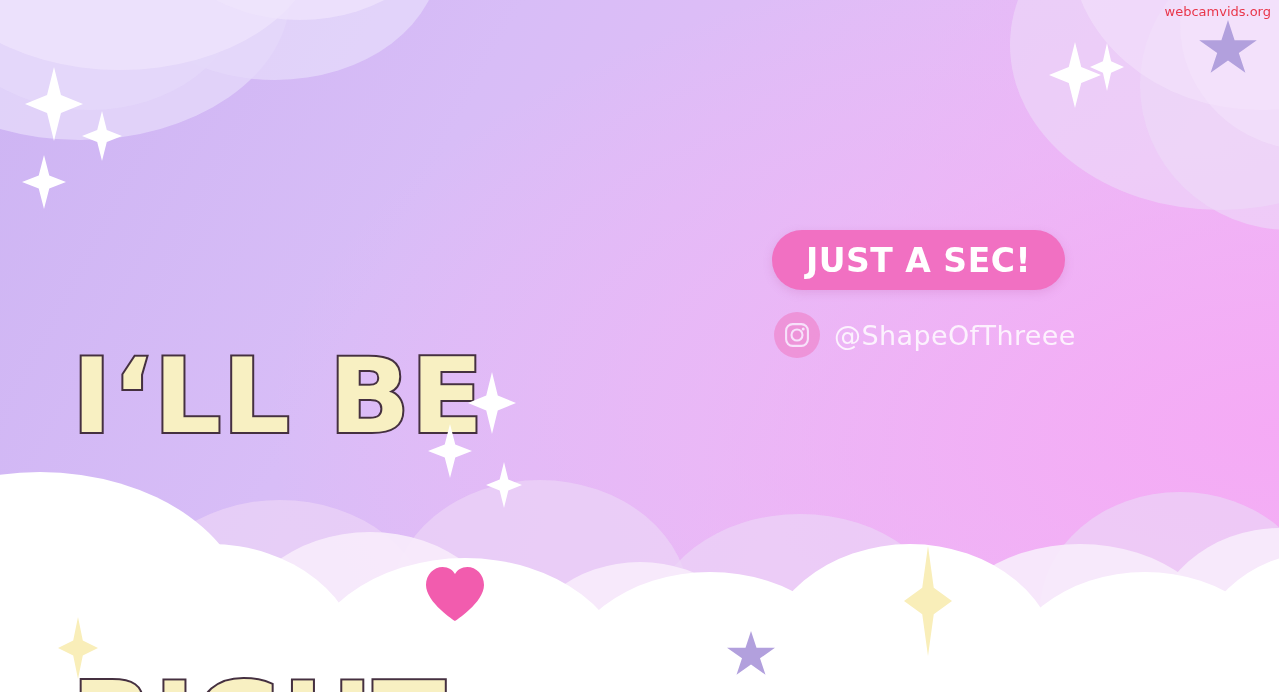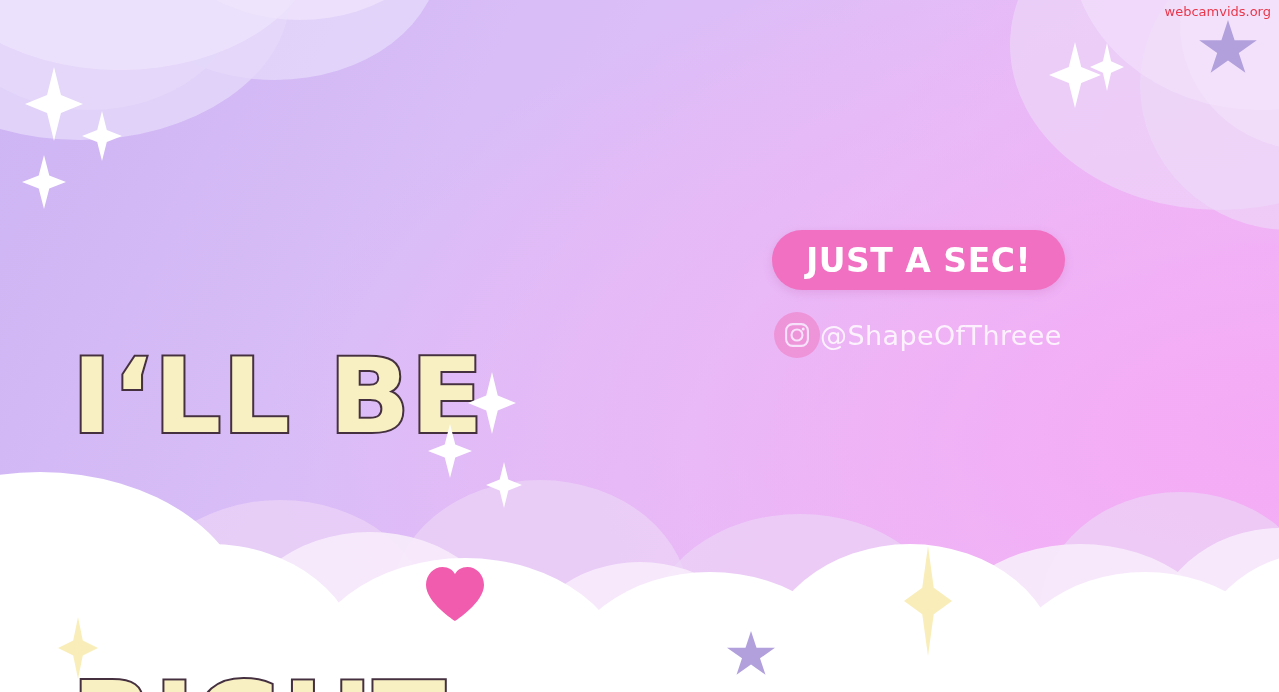--- a/index.html
+++ b/index.html
@@ -115,7 +115,7 @@
   }
 
   #social-row{
-    display:flex; align-items:center; 
+    display:flex; align-items:center; gap:14px;
     margin-top:22px; margin-left:2px;
     cursor:pointer;
   }

